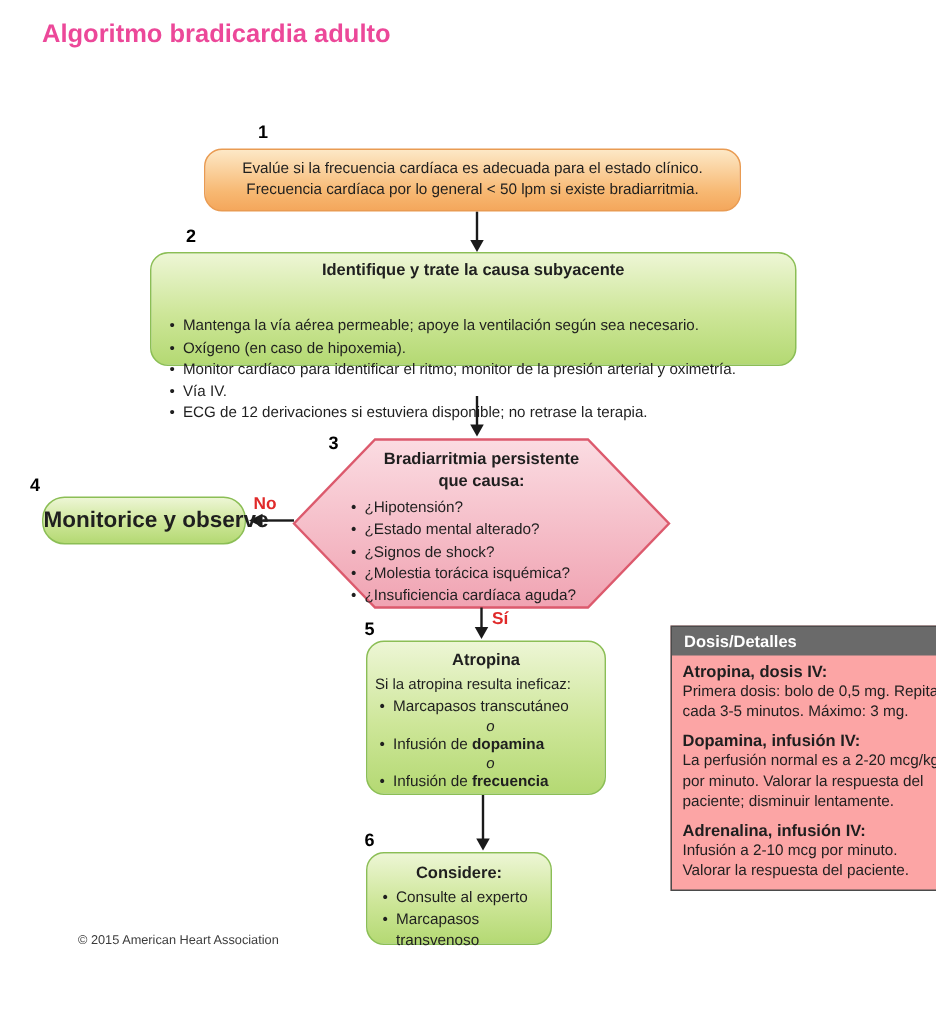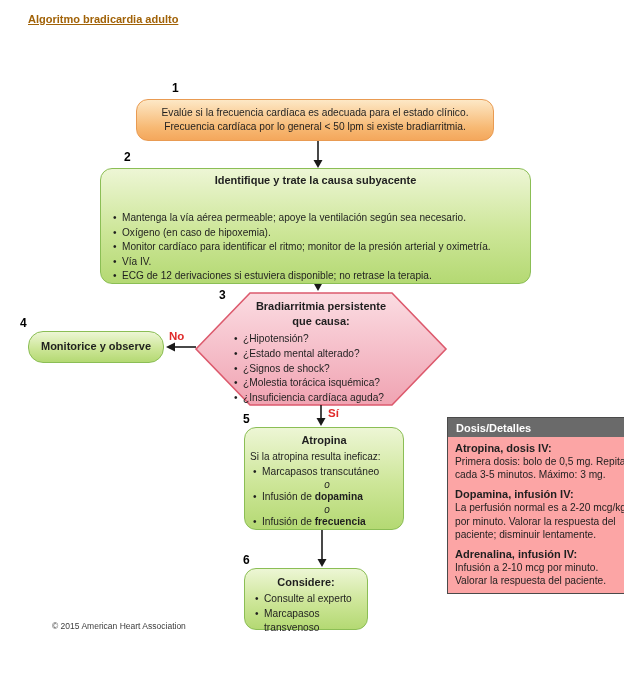--- a/index.html
+++ b/index.html
@@ -9,7 +9,7 @@
   }
   .page-title {
     position:absolute; left:28px; top:13px; margin:0;
-    font-size:11px; font-weight:bold; color:#a16207;text-decoration:underline;
+    font-size:17px; font-weight:bold; color:#ec4899;
   }
   .overlay { position:absolute; left:0; top:0; z-index:0; }
   .num {

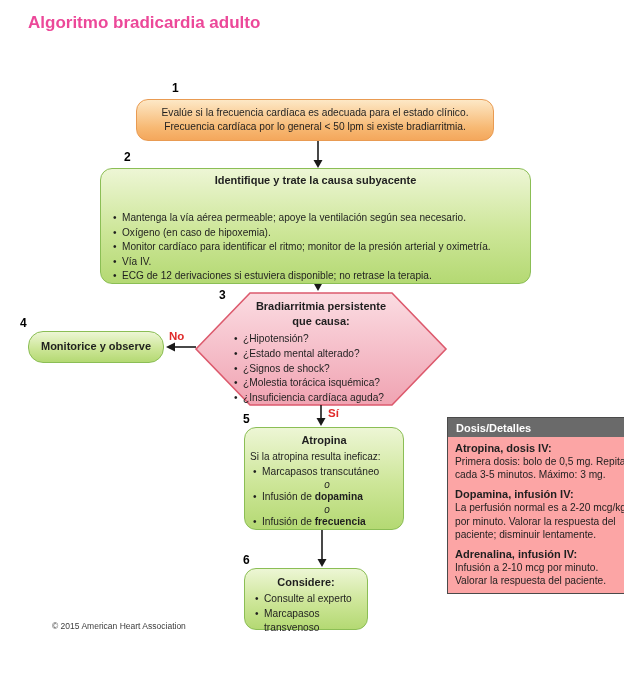--- a/index.html
+++ b/index.html
@@ -111,7 +111,7 @@
     <div class="ln">Frecuencia cardíaca por lo general &lt; 50 lpm si existe bradiarritmia.</div>
   </div>
 
-  <div class="box green" style="left:100px; top:168px; width:431px; height:116px; padding-top:5px;">
+  <div class="box green" style="left:100px; top:168px; width:431px; height:76px; padding-top:5px;">
     <div class="box-title">Identifique y trate la causa subyacente</div>
     <div class="bullets s2-bullets">
       <div class="bullet">Mantenga la vía aérea permeable; apoye la ventilación según sea necesario.</div>

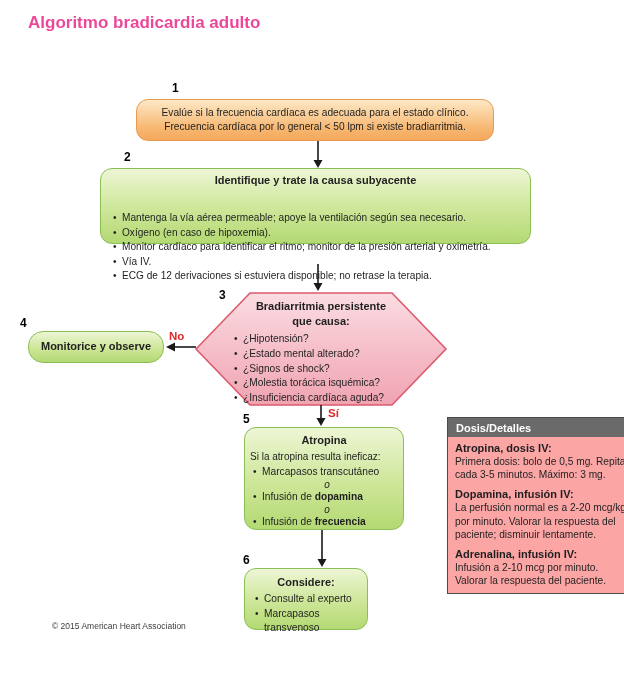--- a/index.html
+++ b/index.html
@@ -36,7 +36,7 @@
   .hex-title .ln { display:block; white-space:nowrap; }
   .hex-bullets { position:absolute; left:232px; top:332px; z-index:1;
     font-size:10.2px; line-height:14.8px; }
-  .monitor-label { text-align:center; font-weight:bold; font-size:11px; line-height:29px; white-space:nowrap; }
+  .monitor-label { text-align:center; font-weight:bold; font-size:15px; line-height:29px; white-space:nowrap; }
   .branch-label { position:absolute; z-index:2; color:#e02a2a; font-weight:bold; font-size:11.5px; }
   .s5-sub { font-size:10px; margin:4px 0 0 5px; white-space:nowrap; }
   .s5-bullets { font-size:10.2px; line-height:13.5px; margin-top:3px; padding-left:6px; }

